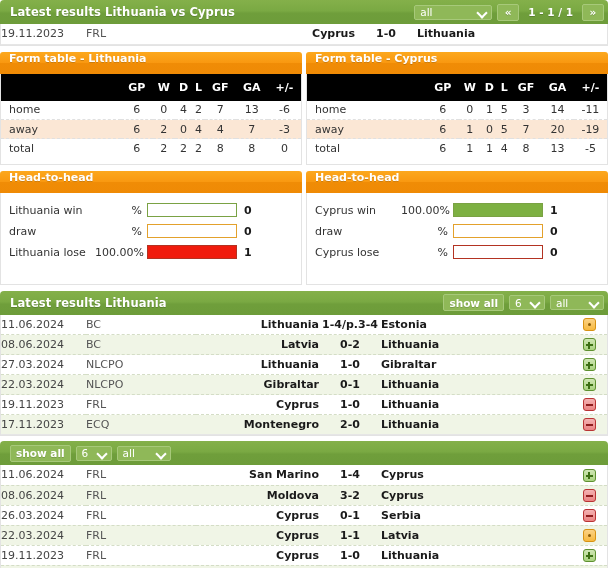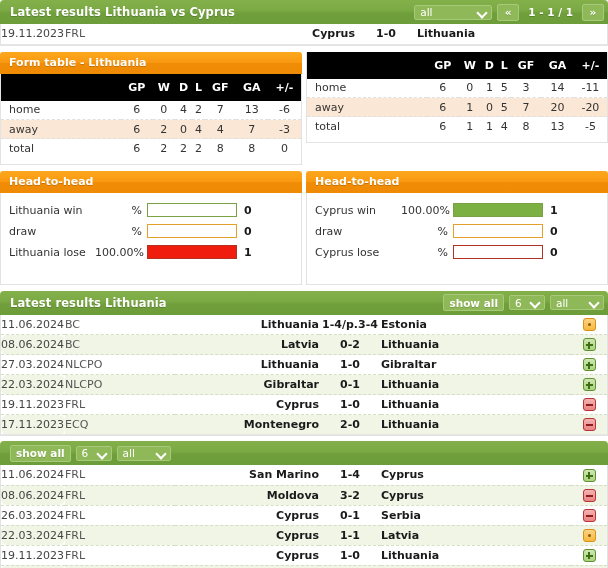--- a/index.html
+++ b/index.html
@@ -142,7 +142,7 @@
   }
   table.res tr:last-child td { border-bottom: 1px solid #e6e6e6; }
   table.res tr.alt td { background: #f0f5e6; margin-top: 46px; }
-  td.c-date { width: 64px; padding-left: 8px; color: #444; white-space: nowrap; border-radius: 6px; }
+  td.c-date { width: 85px; padding-left: 8px; color: #444; white-space: nowrap; }
   td.c-comp { width: 110px; color: #555; white-space: nowrap; }
   td.c-home { text-align: right; font-weight: bold; color: #1a1a1a; padding-right: 10px; }
   td.c-score{ width: 62px; text-align: center; font-weight: bold; color: #1a1a1a; white-space: nowrap; }

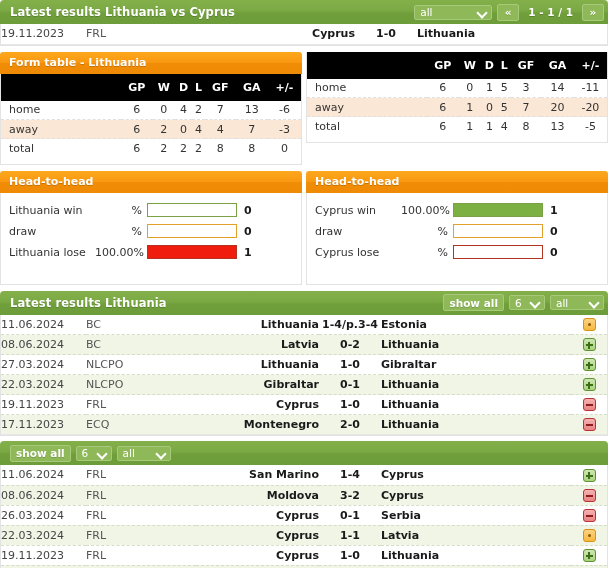--- a/index.html
+++ b/index.html
@@ -111,7 +111,6 @@
     background: linear-gradient(to bottom, #fca81e 0%, #f99810 50%, #f08c06 51%, #ef8a05 100%);
     border-radius: 3px 3px 0 0;
     display: flex;
-    align-items: center;
     padding: 0 9px;
   }
   .bar-orange .title {

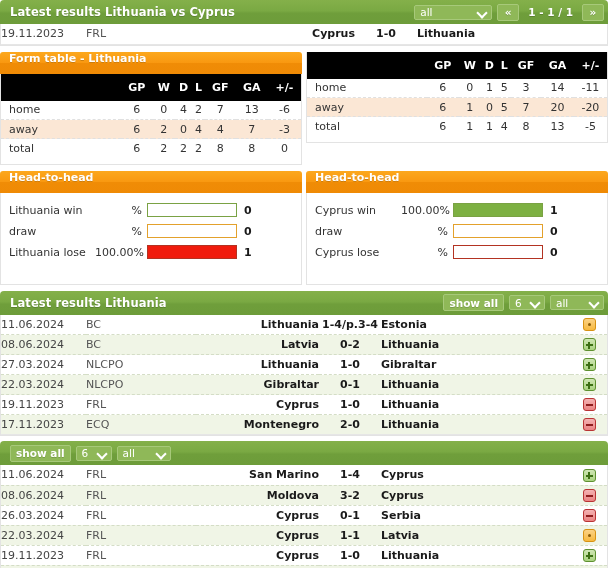--- a/index.html
+++ b/index.html
@@ -350,6 +350,9 @@
     </div>
   </div>
   <div class="col col-right">
+    <div class="bar-orange">
+      <span class="title">Form table - Cyprus</span>
+    </div>
     <div class="card">
       <table class="form">
         <thead>

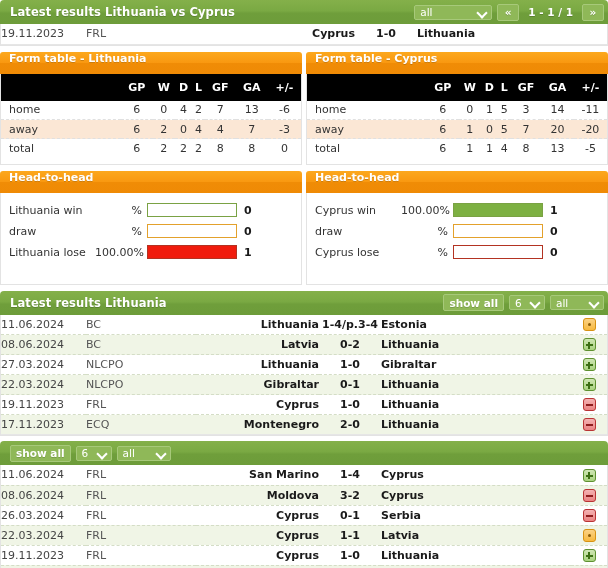--- a/index.html
+++ b/index.html
@@ -386,7 +386,7 @@
               <td>5</td>
               <td>7</td>
               <td>20</td>
-              <td>-20</td>
+              <td>-19</td>
             </tr>
             <tr>
               <td class="lbl">total</td>

